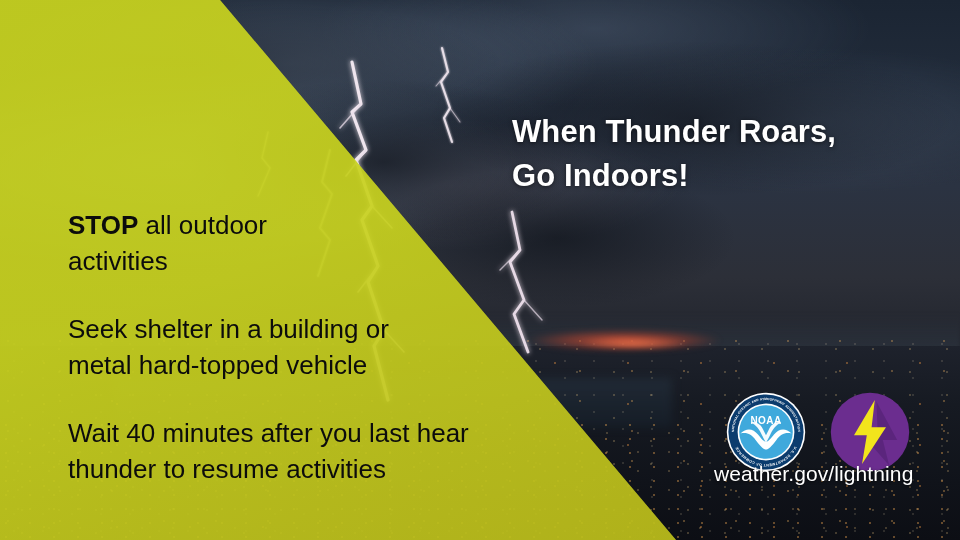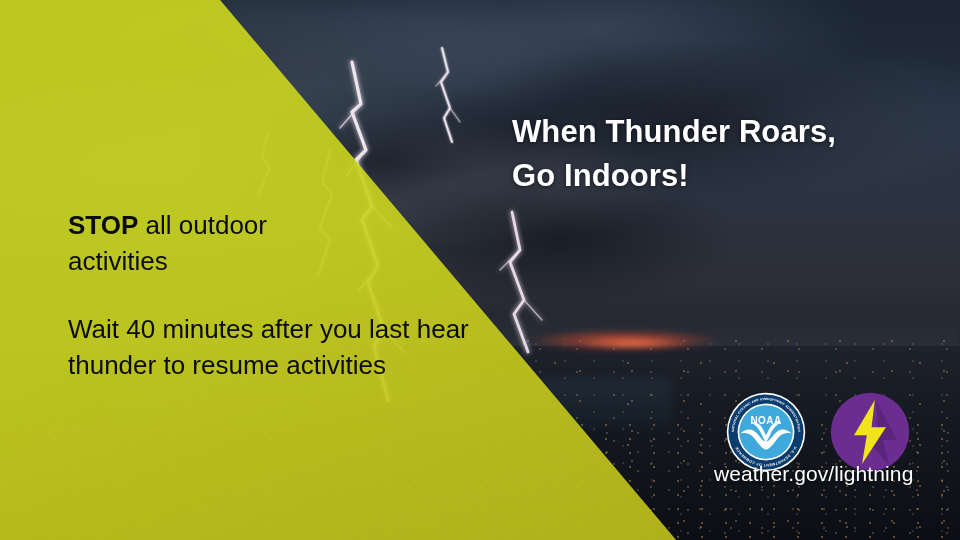--- a/index.html
+++ b/index.html
@@ -254,6 +254,10 @@
       <span class="b-line">activities</span>
     </div>
 
+    <div class="bullet">
+      <span class="b-line">Seek shelter in a building or</span>
+      <span class="b-line">metal hard-topped  vehicle</span>
+    </div>
 
     <div class="bullet">
       <span class="b-line">Wait 40 minutes after you last hear</span>

